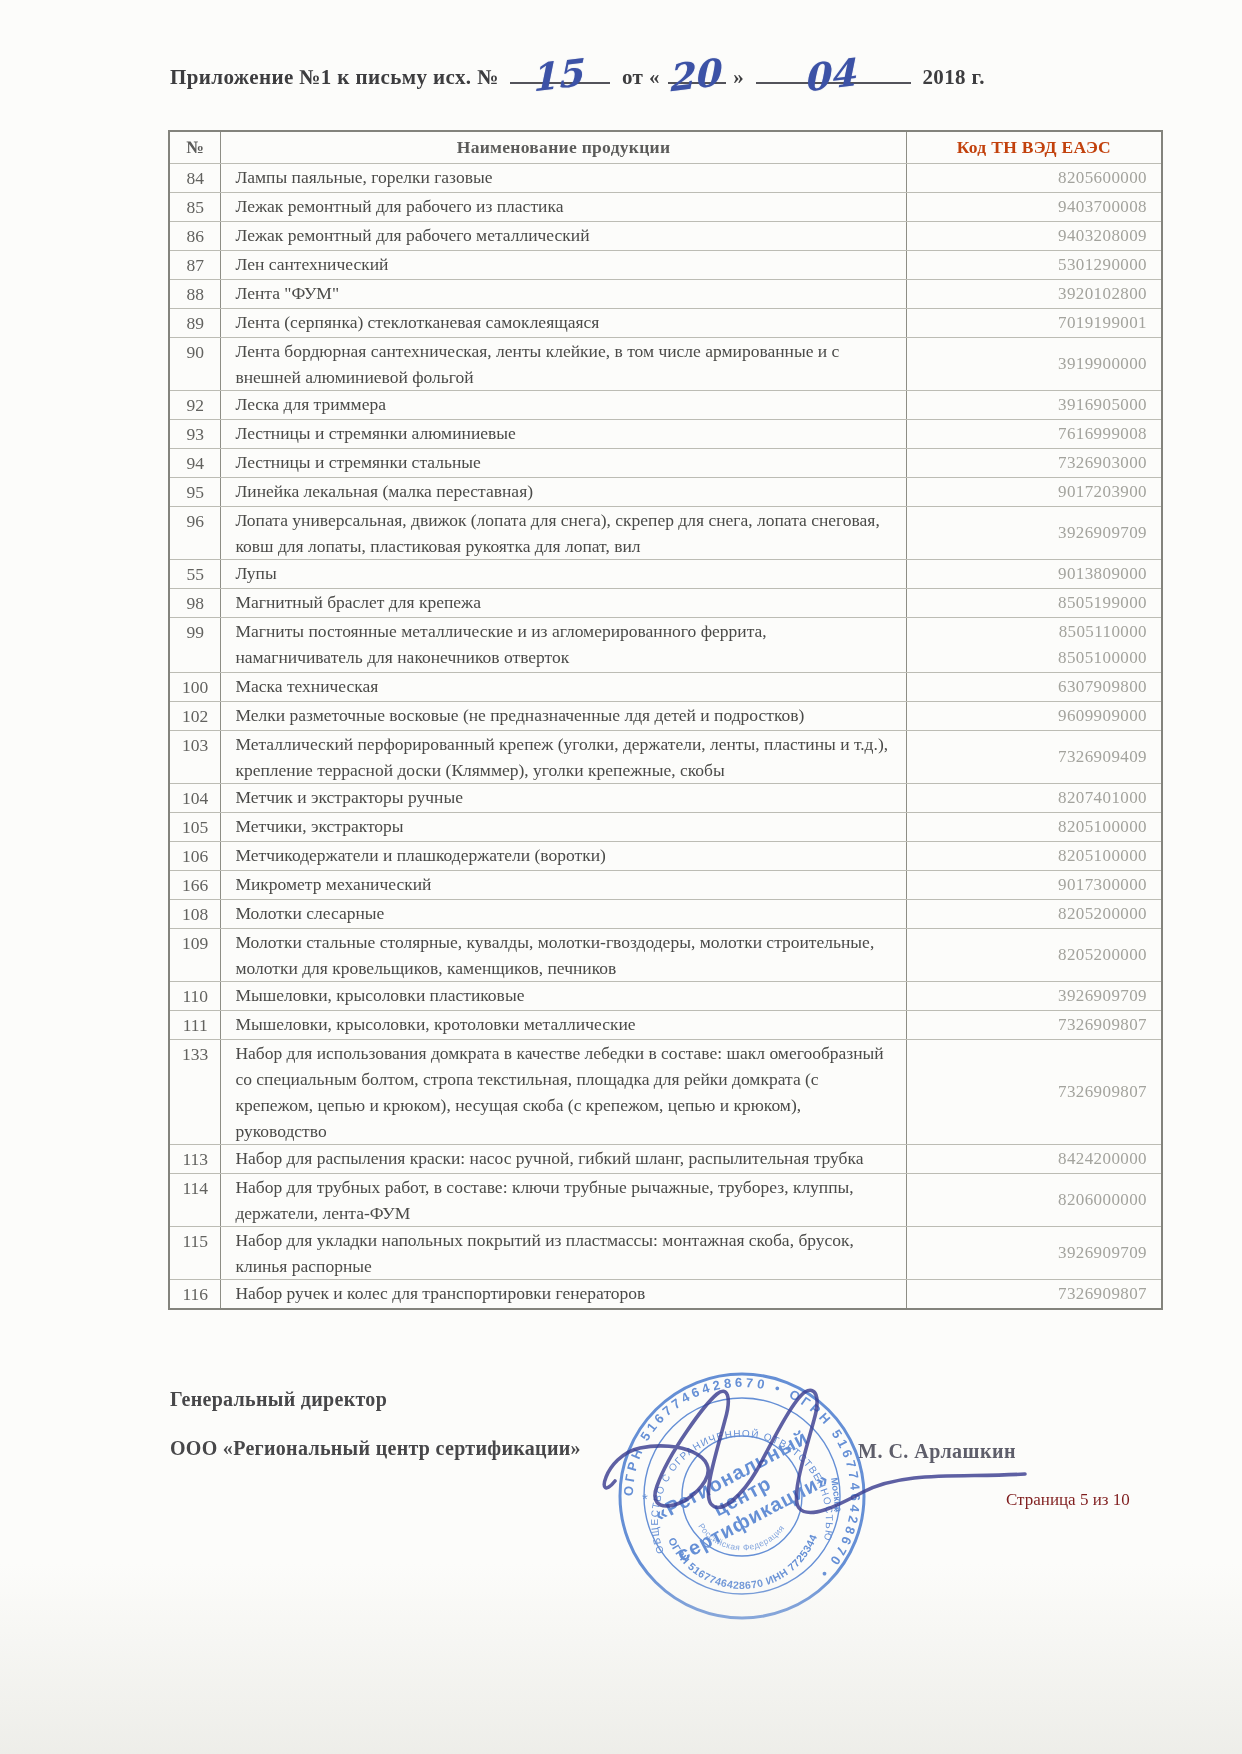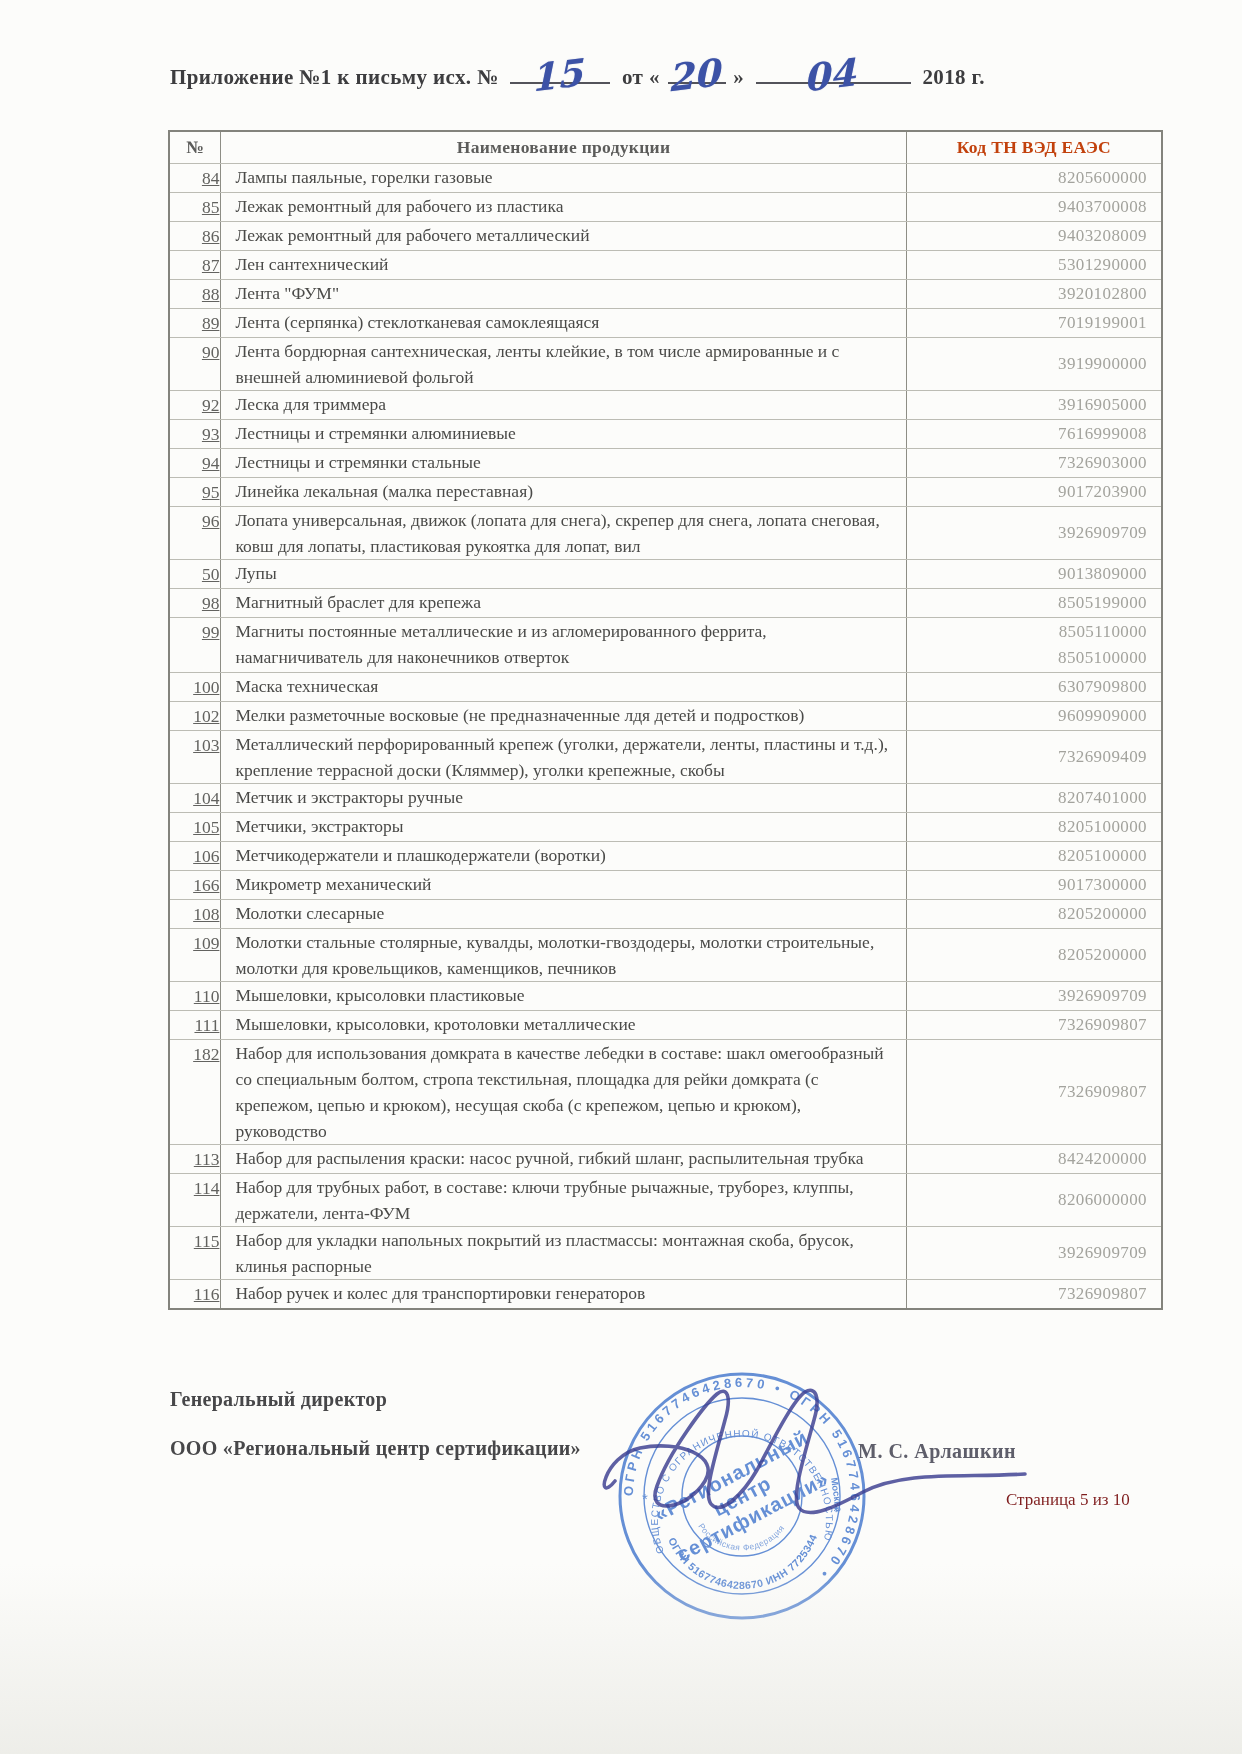--- a/index.html
+++ b/index.html
@@ -58,8 +58,8 @@
   }
   .products th.h-code{color:#c2410c;}
   td.c-num{
-    width:50px;text-align:right;vertical-align:top;
-    color:#62625f;line-height:26px;text-decoration:underline;
+    width:50px;text-align:center;vertical-align:top;
+    color:#62625f;line-height:26px;
   }
   td.c-name{
     width:695px;padding:0 12px 0 14px;vertical-align:top;

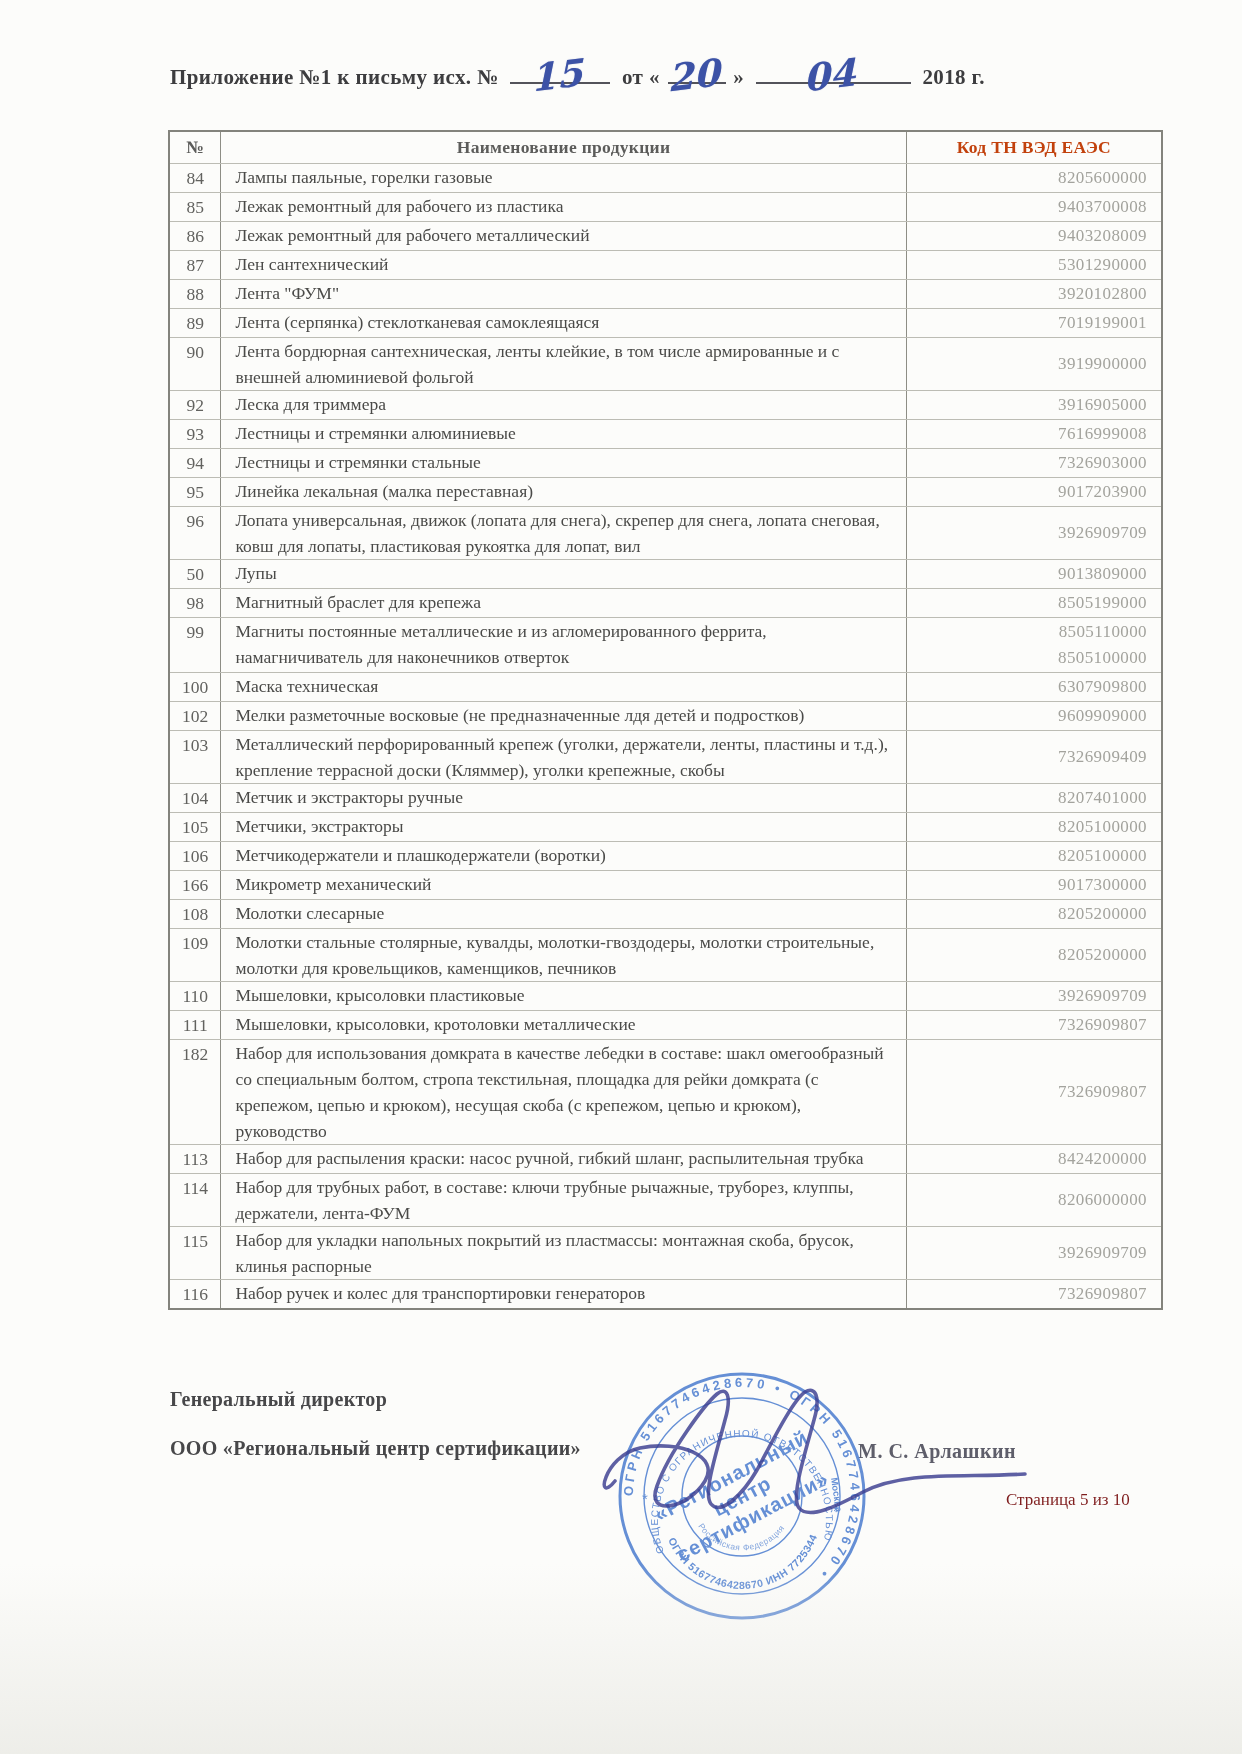--- a/index.html
+++ b/index.html
@@ -172,7 +172,7 @@
       <td class="c-code">3926909709</td>
     </tr>
         <tr>
-      <td class="c-num">50</td>
+      <td class="c-num">55</td>
       <td class="c-name">Лупы</td>
       <td class="c-code">9013809000</td>
     </tr>

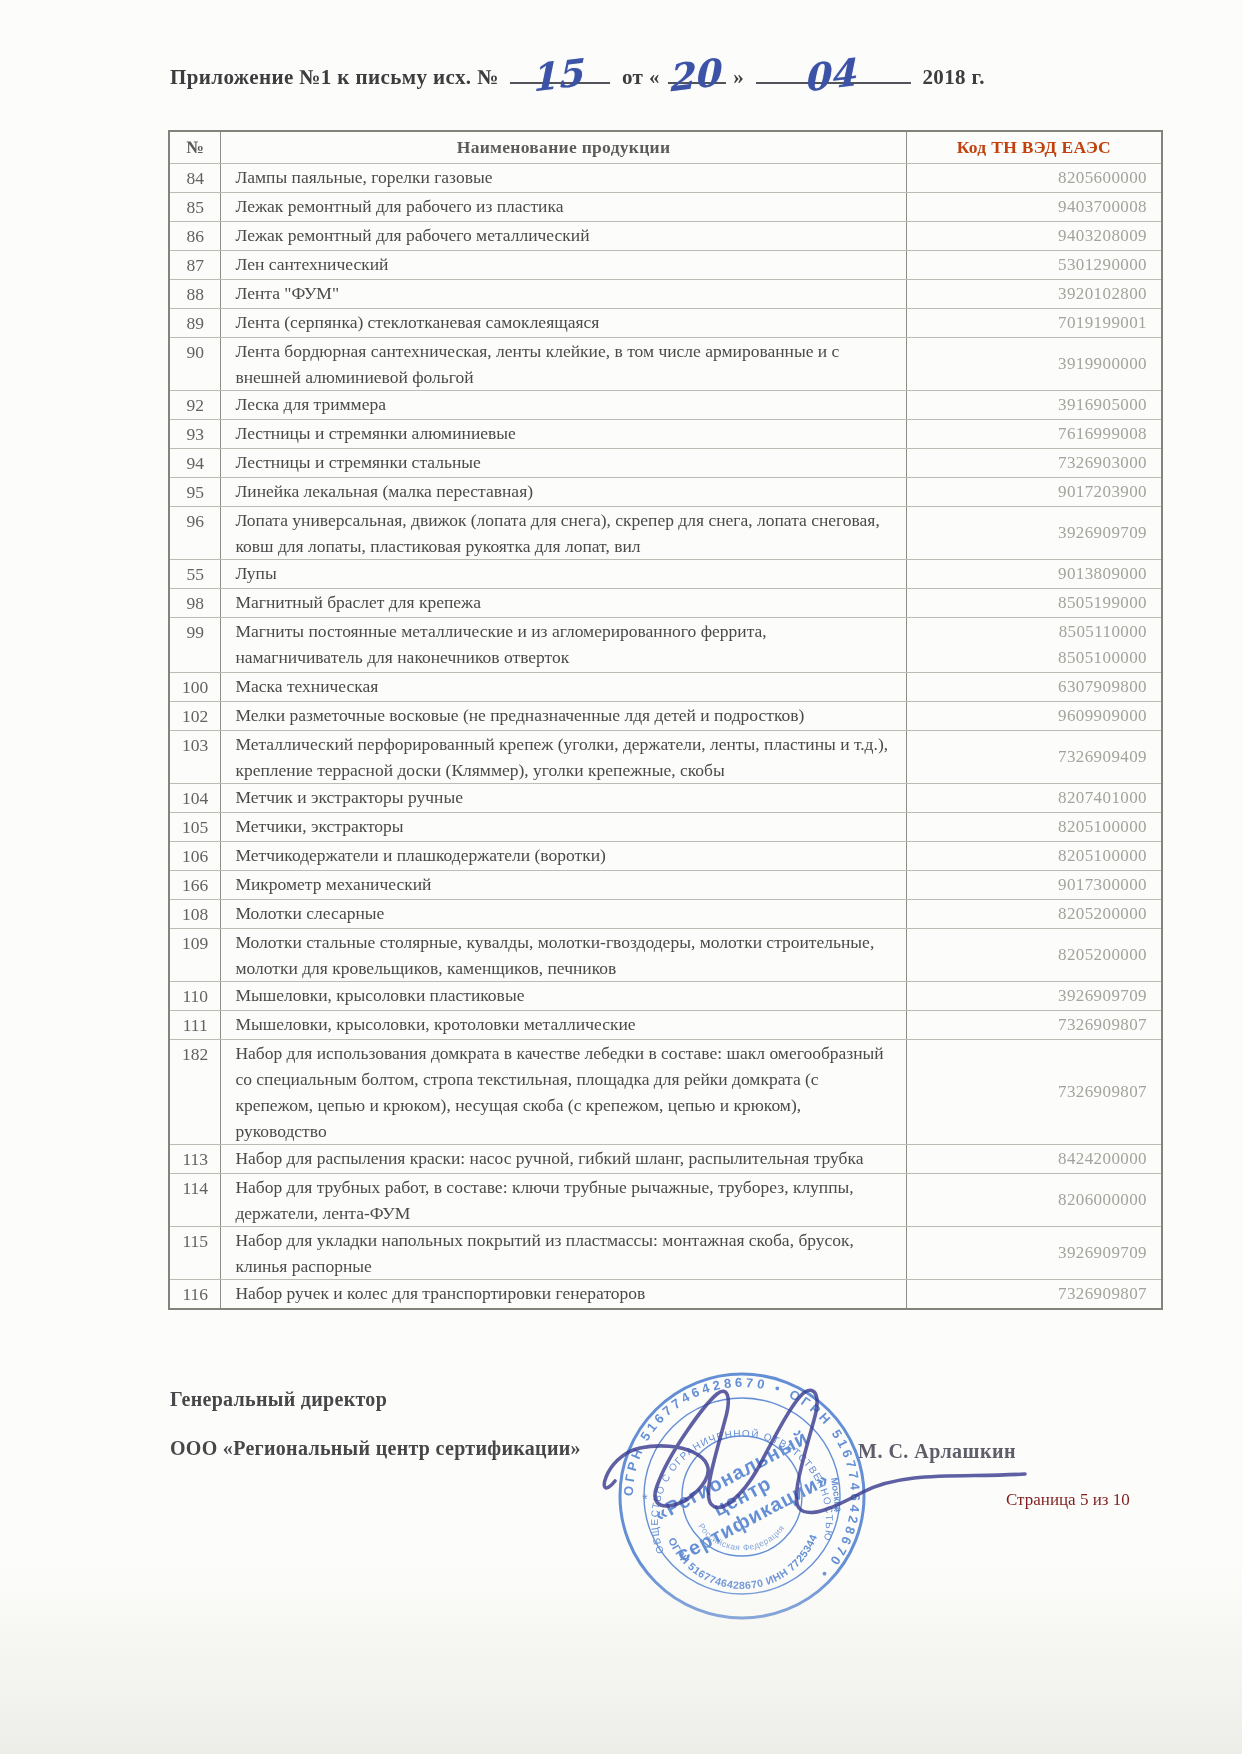--- a/index.html
+++ b/index.html
@@ -243,7 +243,7 @@
       <td class="c-code">7326909807</td>
     </tr>
         <tr>
-      <td class="c-num">182</td>
+      <td class="c-num">133</td>
       <td class="c-name">Набор для использования домкрата в качестве лебедки в составе: шакл омегообразный со специальным болтом, стропа текстильная, площадка для рейки домкрата (с крепежом, цепью и крюком), несущая скоба (с крепежом, цепью и крюком), руководство</td>
       <td class="c-code">7326909807</td>
     </tr>

